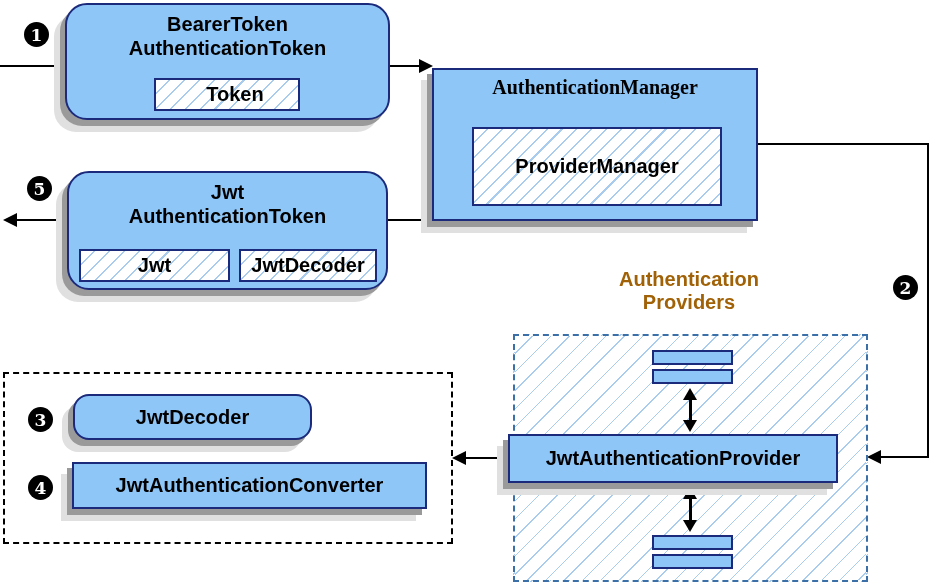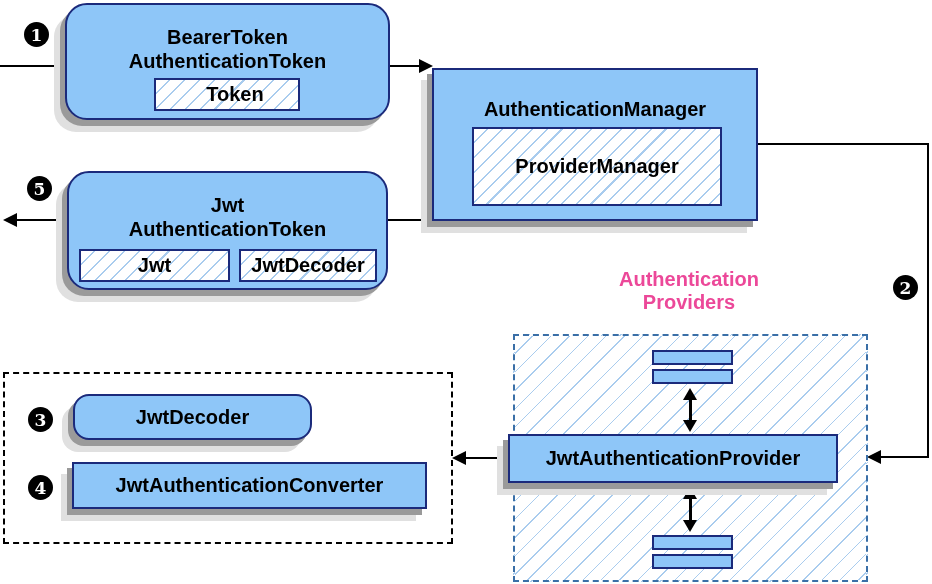--- a/index.html
+++ b/index.html
@@ -16,7 +16,7 @@
     color:#000;font-weight:bold;font-size:20px;text-align:center;
   }
   .rounded{border-radius:22px;}
-  .node-title{line-height:24px;padding-top:20px;}
+  .node-title{line-height:24px;padding-top:7px;}
   .center-label{display:flex;align-items:center;justify-content:center;height:100%;}
   .inner-box{
     position:absolute;box-sizing:border-box;

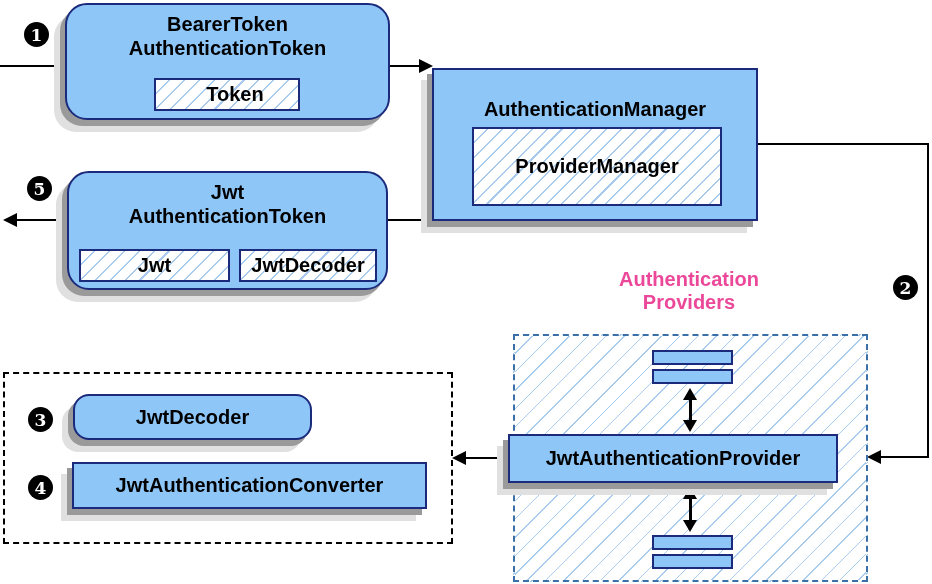--- a/index.html
+++ b/index.html
@@ -137,7 +137,7 @@
   </div>
 
   <div class="node" style="left:432px;top:68px;width:326px;height:153px;">
-    <div class="node-title" style="padding-top:27px;">AuthenticationManager</div>
+    <div class="node-title" style="padding-top:5px;font-family:Liberation Serif, serif;">AuthenticationManager</div>
     <div class="inner-box" style="left:38px;top:57px;width:250px;height:79px;">
       <span>ProviderManager</span>
     </div>

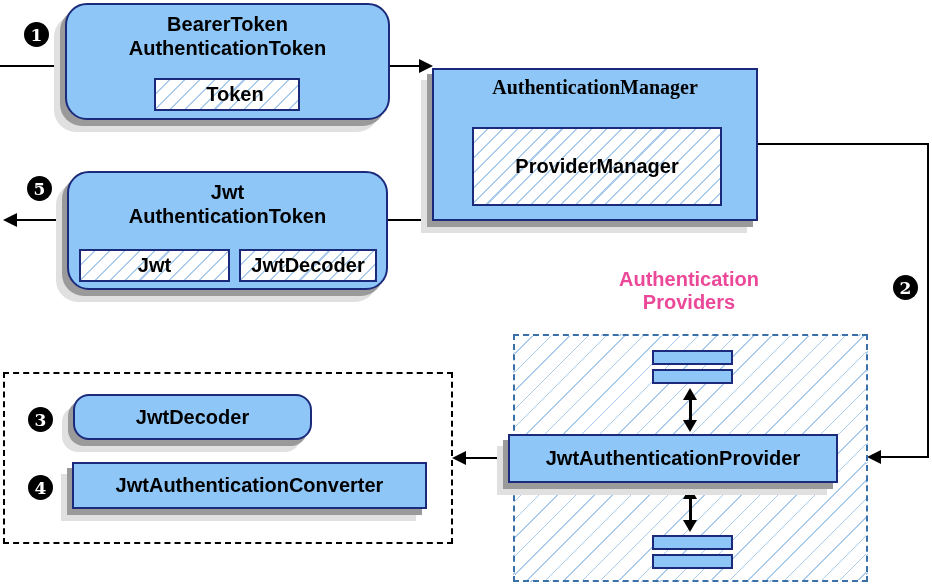--- a/index.html
+++ b/index.html
@@ -91,7 +91,7 @@
 
   <div class="providers-box" style="left:513px;top:334px;width:355px;height:248px;"></div>
 
-  <div style="position:absolute;left:569px;top:268px;width:240px;text-align:center;font-weight:bold;font-size:20px;line-height:23px;color:#ec4899;">
+  <div style="position:absolute;left:569px;top:268px;width:240px;text-align:center;font-weight:bold;font-size:20px;line-height:23px;color:#a16207;">
     <div>Authentication</div>
     <div>Providers</div>
   </div>

